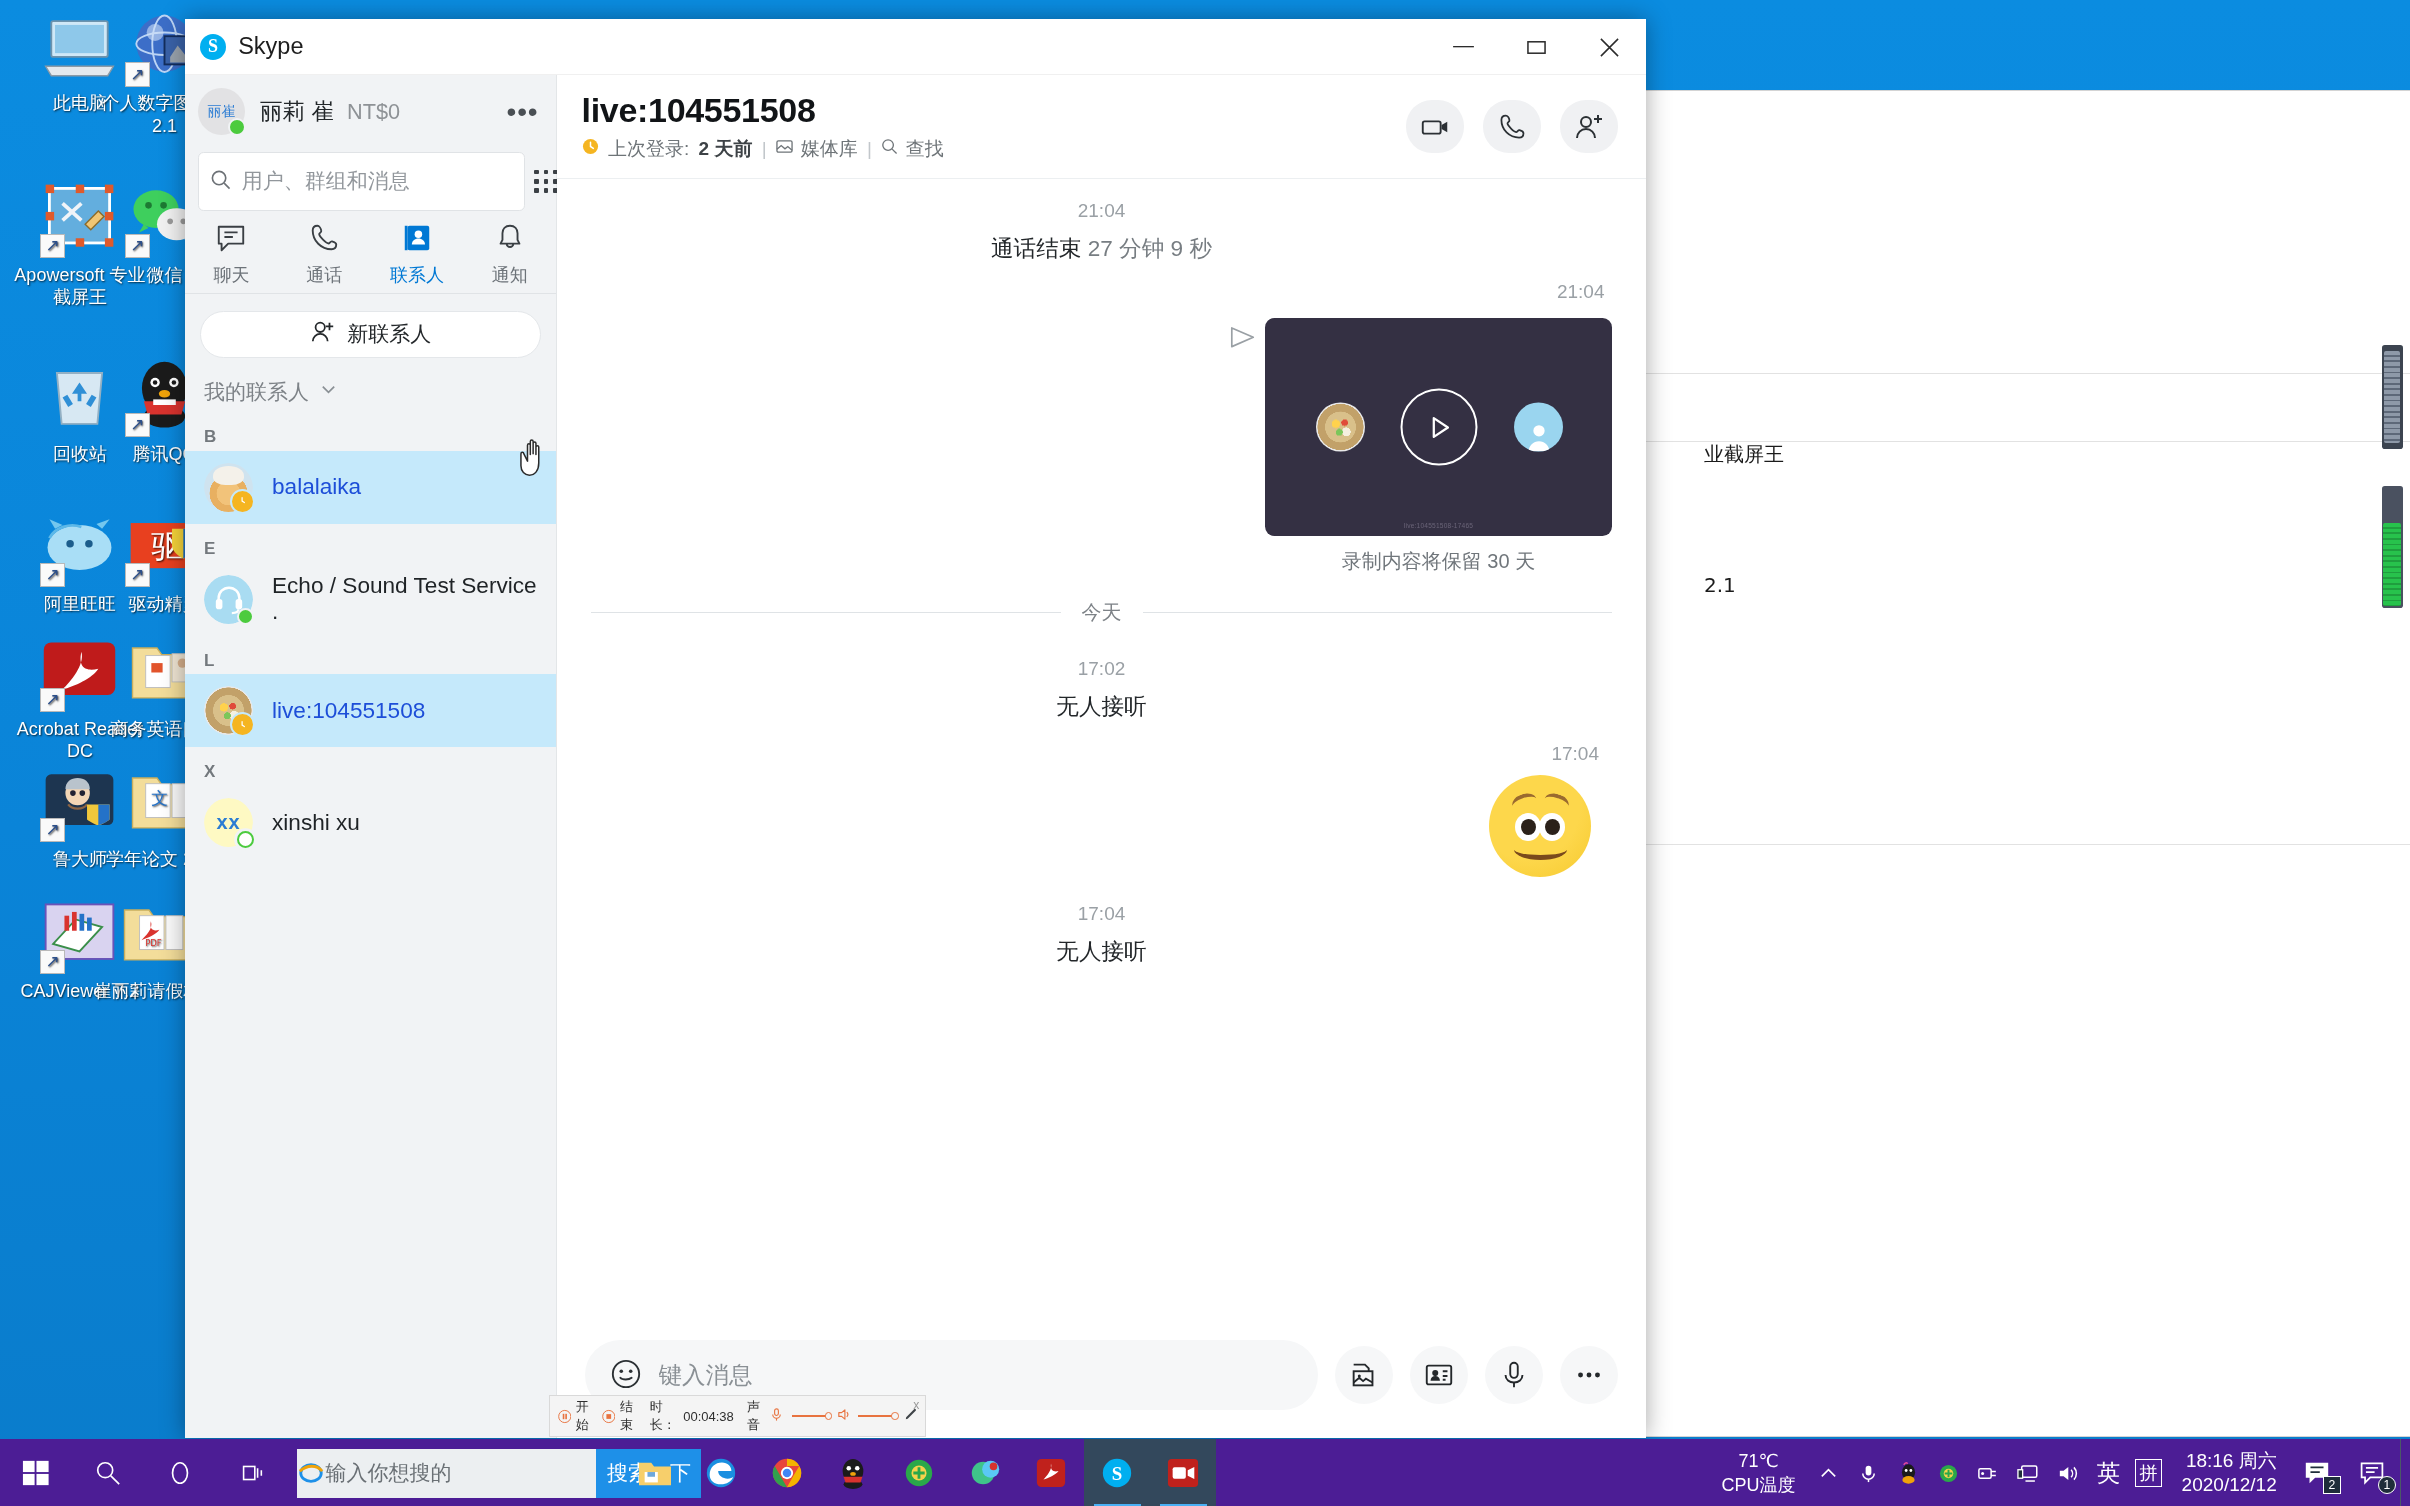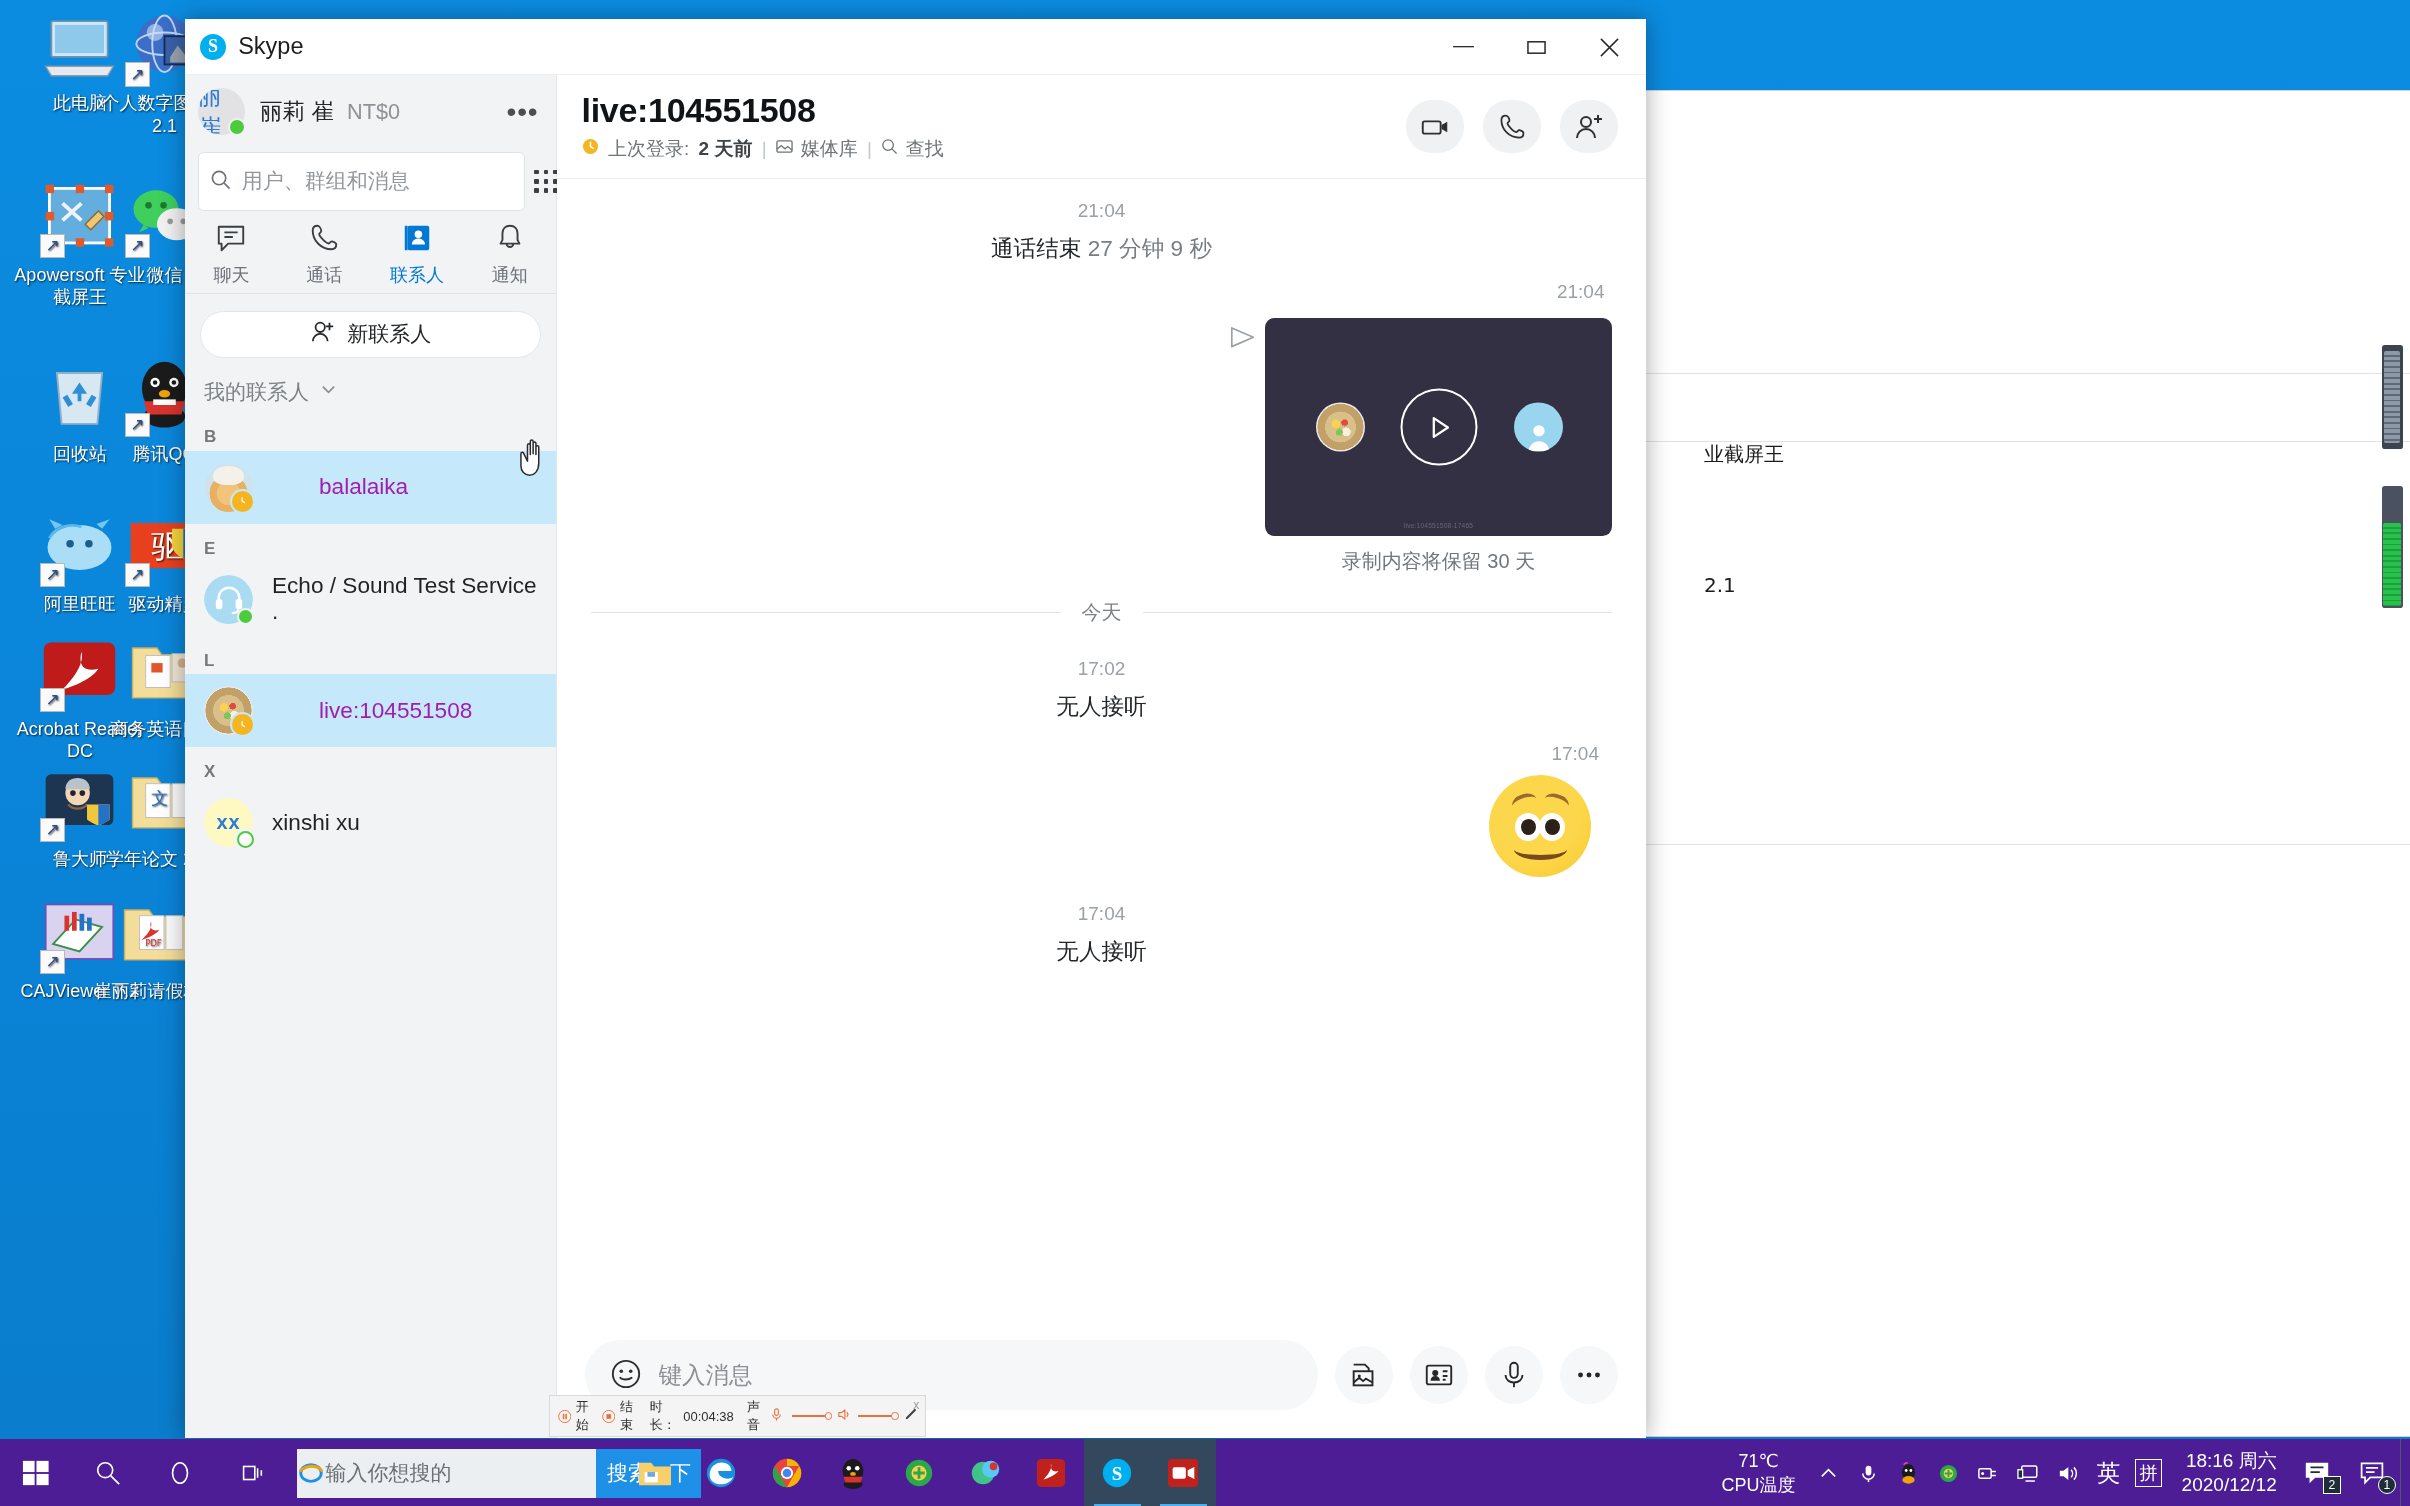--- a/index.html
+++ b/index.html
@@ -102,7 +102,7 @@
     border-radius: 50%; border: 2.8px solid #f1f3f5; box-sizing: content-box;
   }
   #profile-avatar { width: 47px; height: 47px; }
-  #profile-avatar .img { background: #e2e2e4; color: #2b7cd3; font-size: 24px; }
+  #profile-avatar .img { background: #e2e2e4; color: #2b7cd3; font-size: 14px; }
   #profile-name { margin-left: 15px; font-size: 22.6px; color: #23272a; }
   #profile-credit { margin-left: 13px; font-size: 21.7px; color: #8e9296; }
   #profile-more {

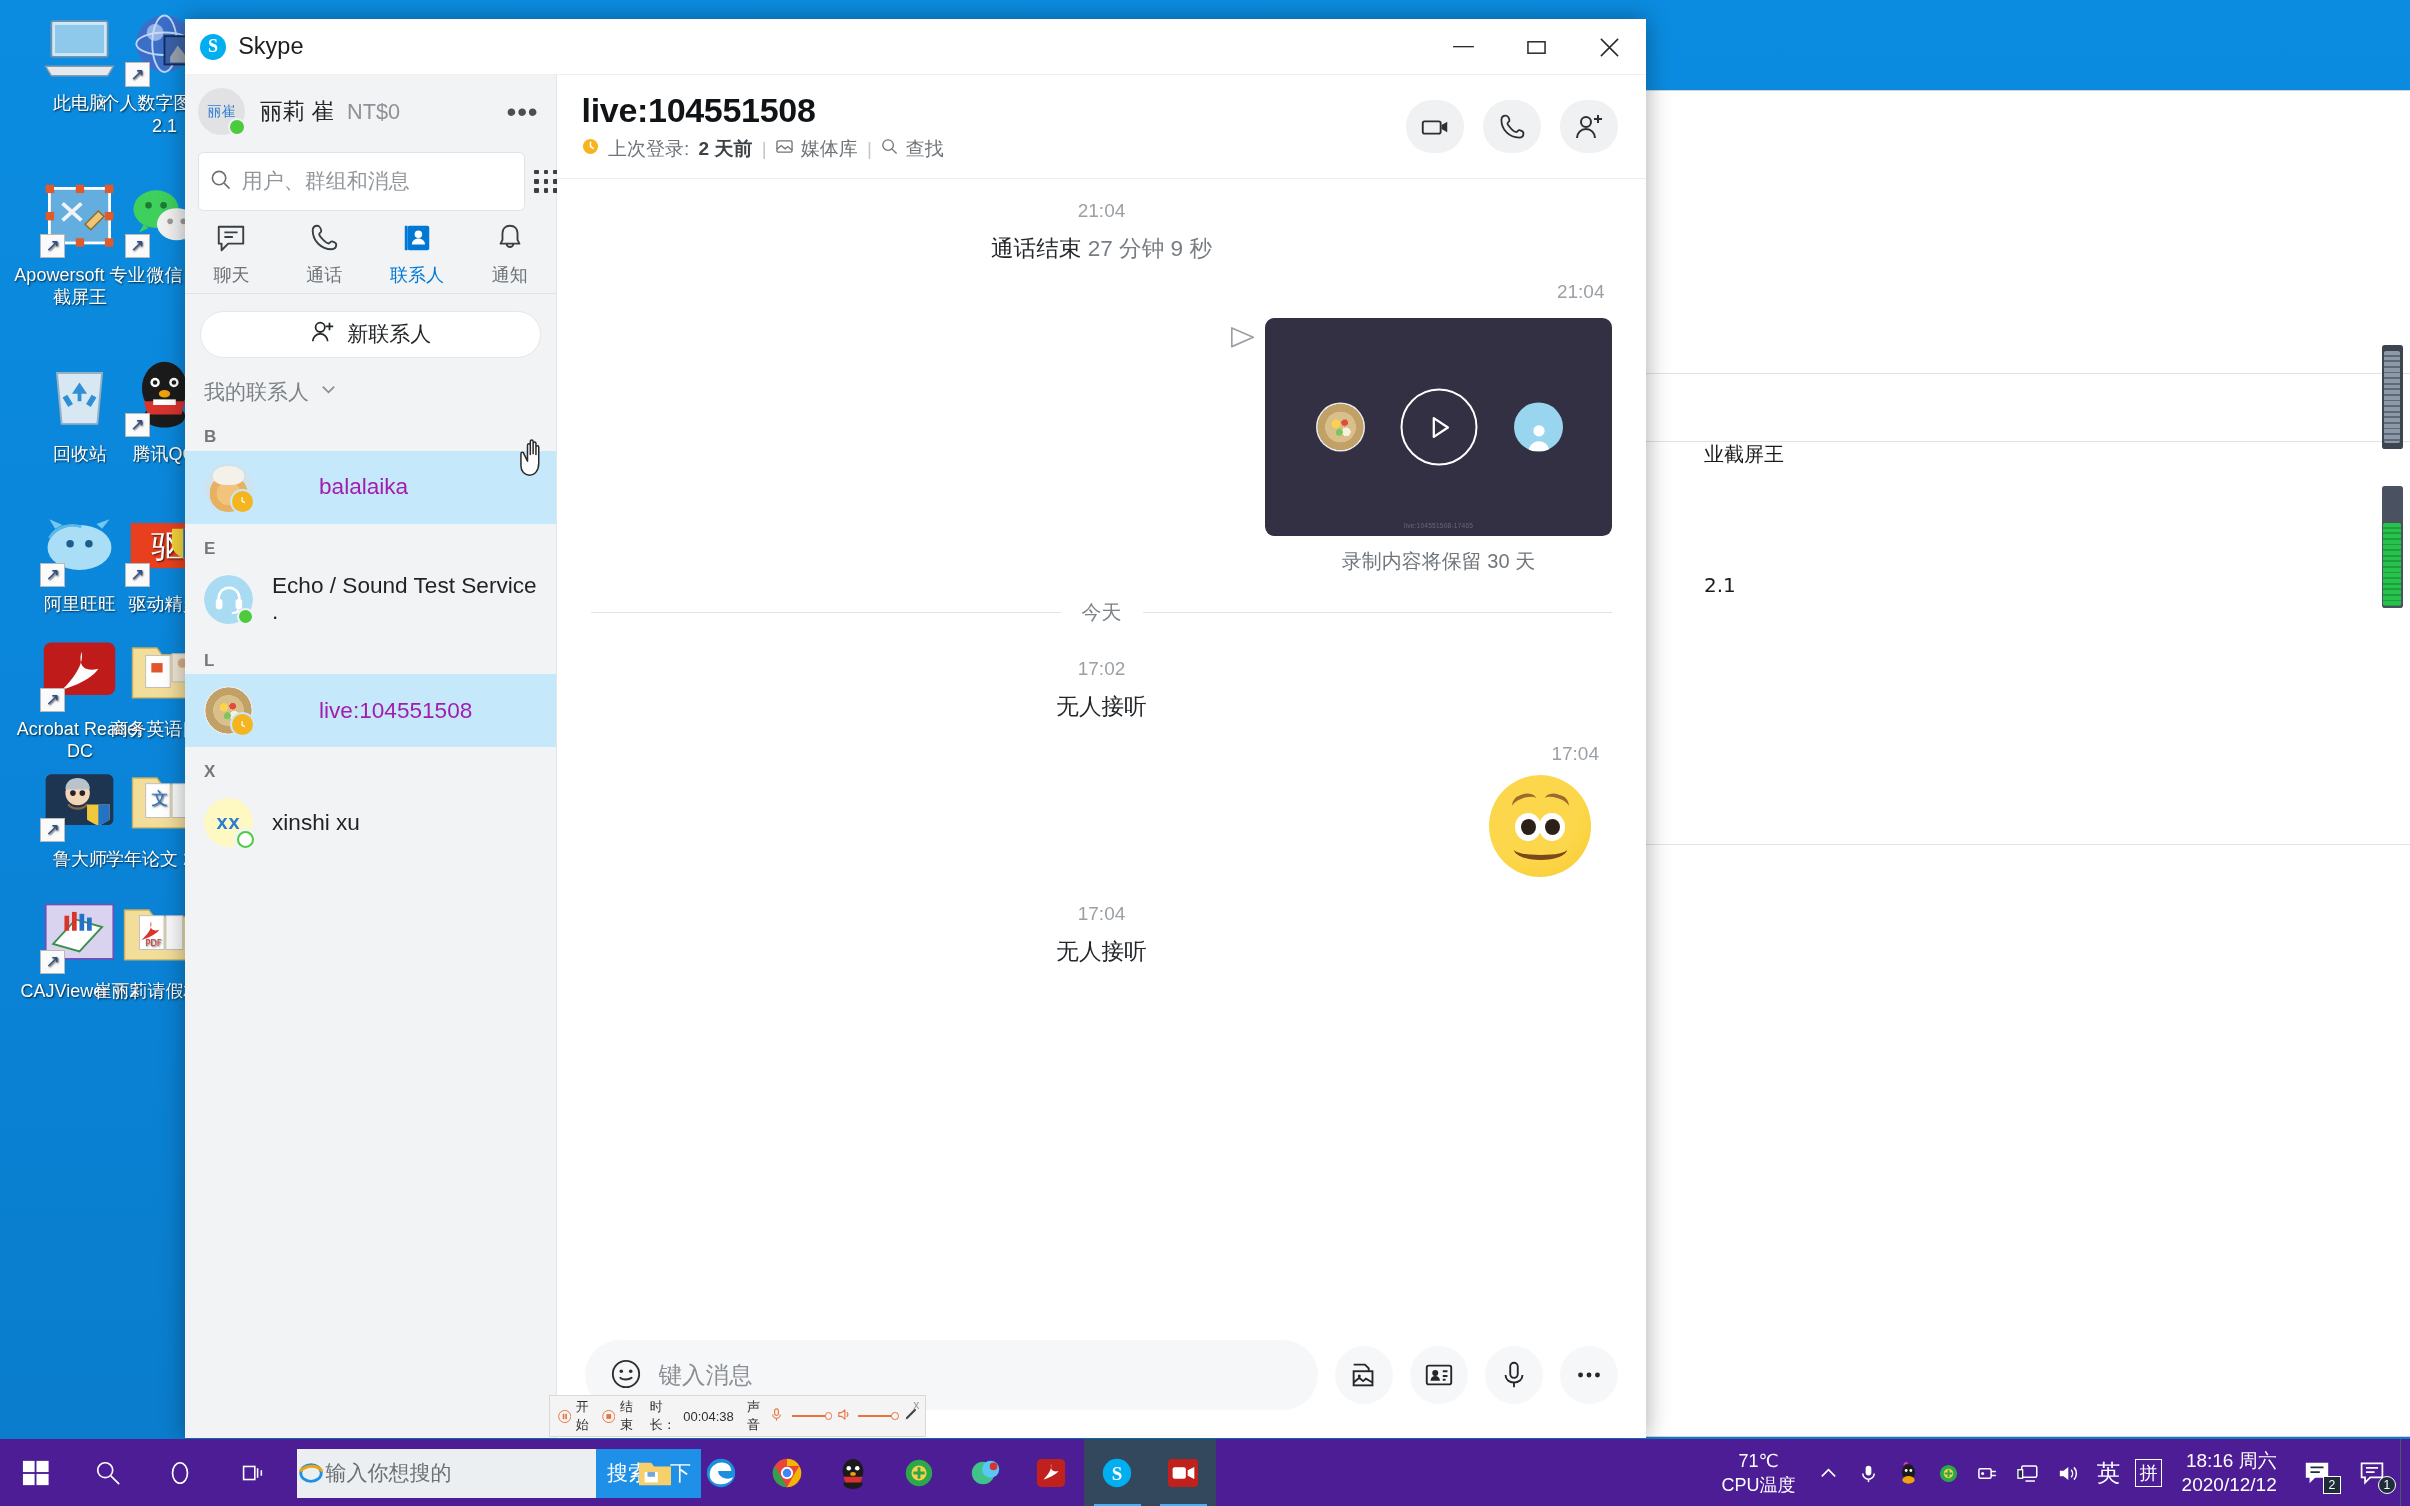--- a/index.html
+++ b/index.html
@@ -162,7 +162,7 @@
   .contact-row.selected { background: #c5e9fb; }
   .contact-row .avatar { width: 49px; height: 49px; }
   .contact-name { font-size: 22.6px; color: #1f2326; }
-  .contact-row.selected .contact-name { color: #a21caf; margin-left: 47px; }
+  .contact-row.selected .contact-name { color: #1d4ed8; }
   .contact-row .presence { border-color: #f1f3f5; }
 
   

